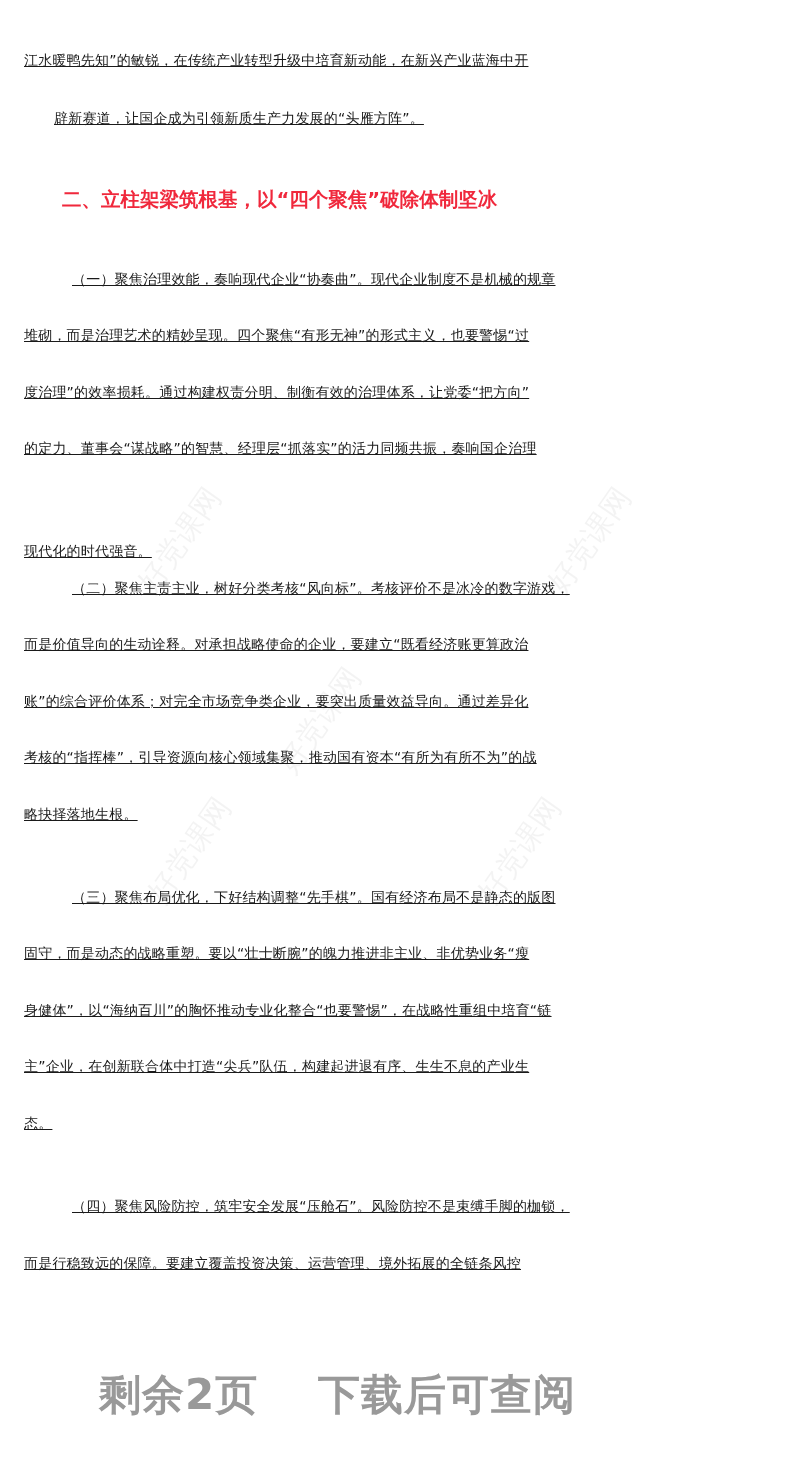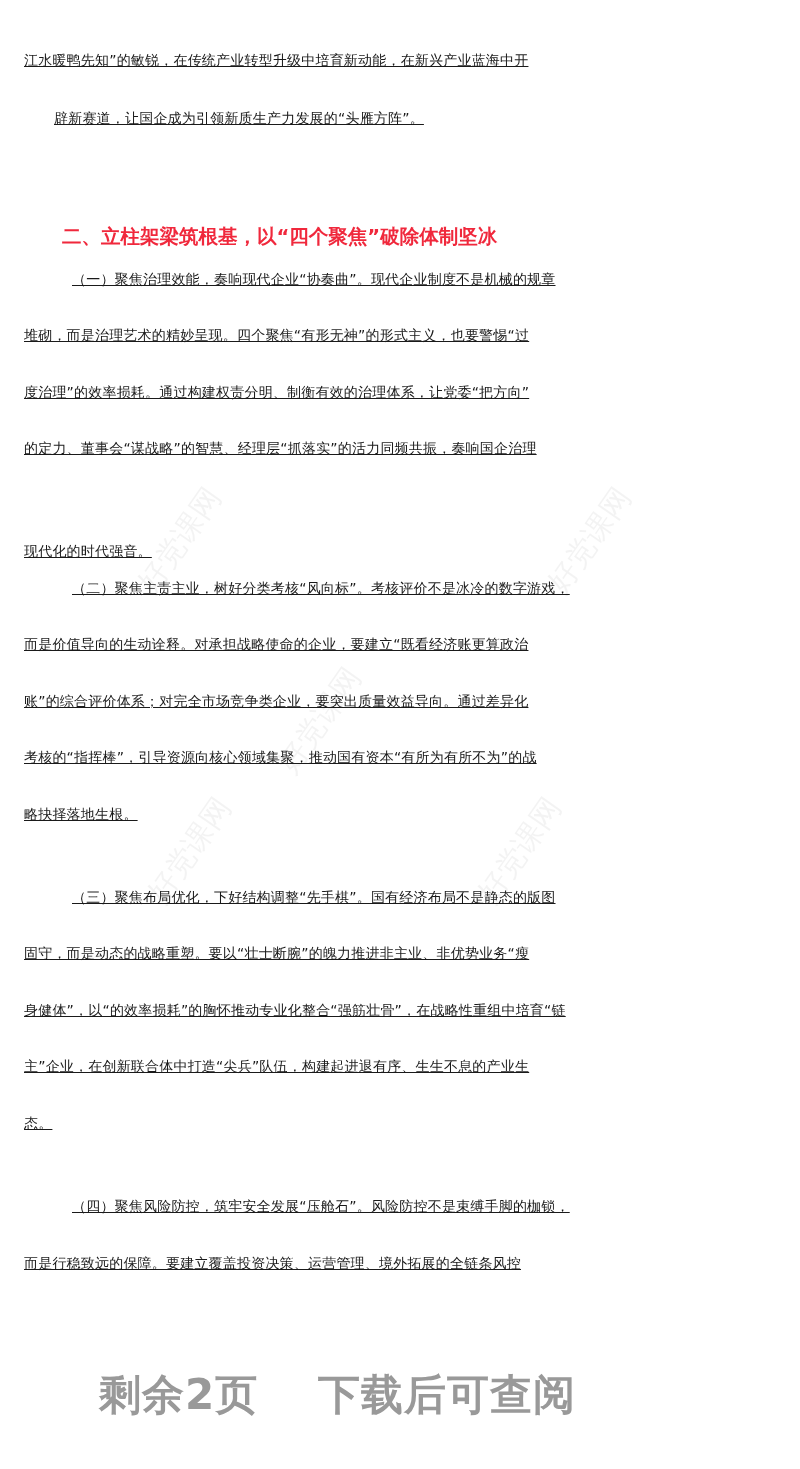--- a/index.html
+++ b/index.html
@@ -31,7 +31,7 @@
   <div class="line" style="top:48px;">江水暖鸭先知”的敏锐，在传统产业转型升级中培育新动能，在新兴产业蓝海中开</div>
   <div class="line" style="top:106px;margin-left:30px;">辟新赛道，让国企成为引领新质生产力发展的“头雁方阵”。</div>
 
-  <div class="heading" style="top:188px;margin-top:37px;">二、立柱架梁筑根基，以“四个聚焦”破除体制坚冰</div>
+  <div class="heading" style="top:188px;">二、立柱架梁筑根基，以“四个聚焦”破除体制坚冰</div>
 
   <div class="line indent" style="top:267px;">（一）聚焦治理效能，奏响现代企业“协奏曲”。现代企业制度不是机械的规章</div>
   <div class="line" style="top:323px;">堆砌，而是治理艺术的精妙呈现。四个聚焦“有形无神”的形式主义，也要警惕“过</div>

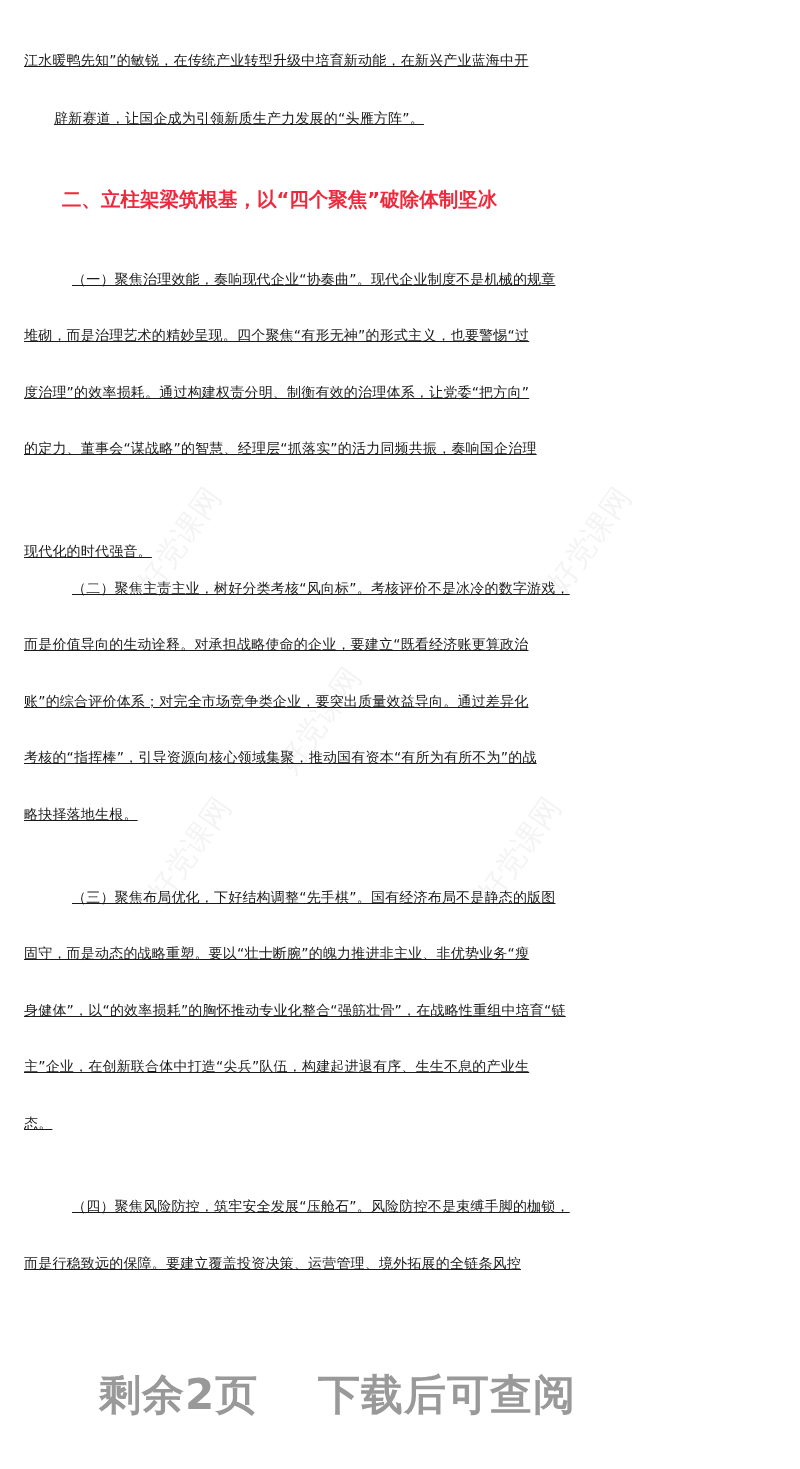--- a/index.html
+++ b/index.html
@@ -47,7 +47,7 @@
 
   <div class="line indent" style="top:885px;">（三）聚焦布局优化，下好结构调整“先手棋”。国有经济布局不是静态的版图</div>
   <div class="line" style="top:941px;">固守，而是动态的战略重塑。要以“壮士断腕”的魄力推进非主业、非优势业务“瘦</div>
-  <div class="line" style="top:998px;">身健体”，以“的效率损耗”的胸怀推动专业化整合“强筋壮骨”，在战略性重组中培育“链</div>
+  <div class="line" style="top:998px;">身健体”，以“海纳百川”的胸怀推动专业化整合“也要警惕”，在战略性重组中培育“链</div>
   <div class="line" style="top:1054px;">主”企业，在创新联合体中打造“尖兵”队伍，构建起进退有序、生生不息的产业生</div>
   <div class="line" style="top:1111px;">态。</div>
 

